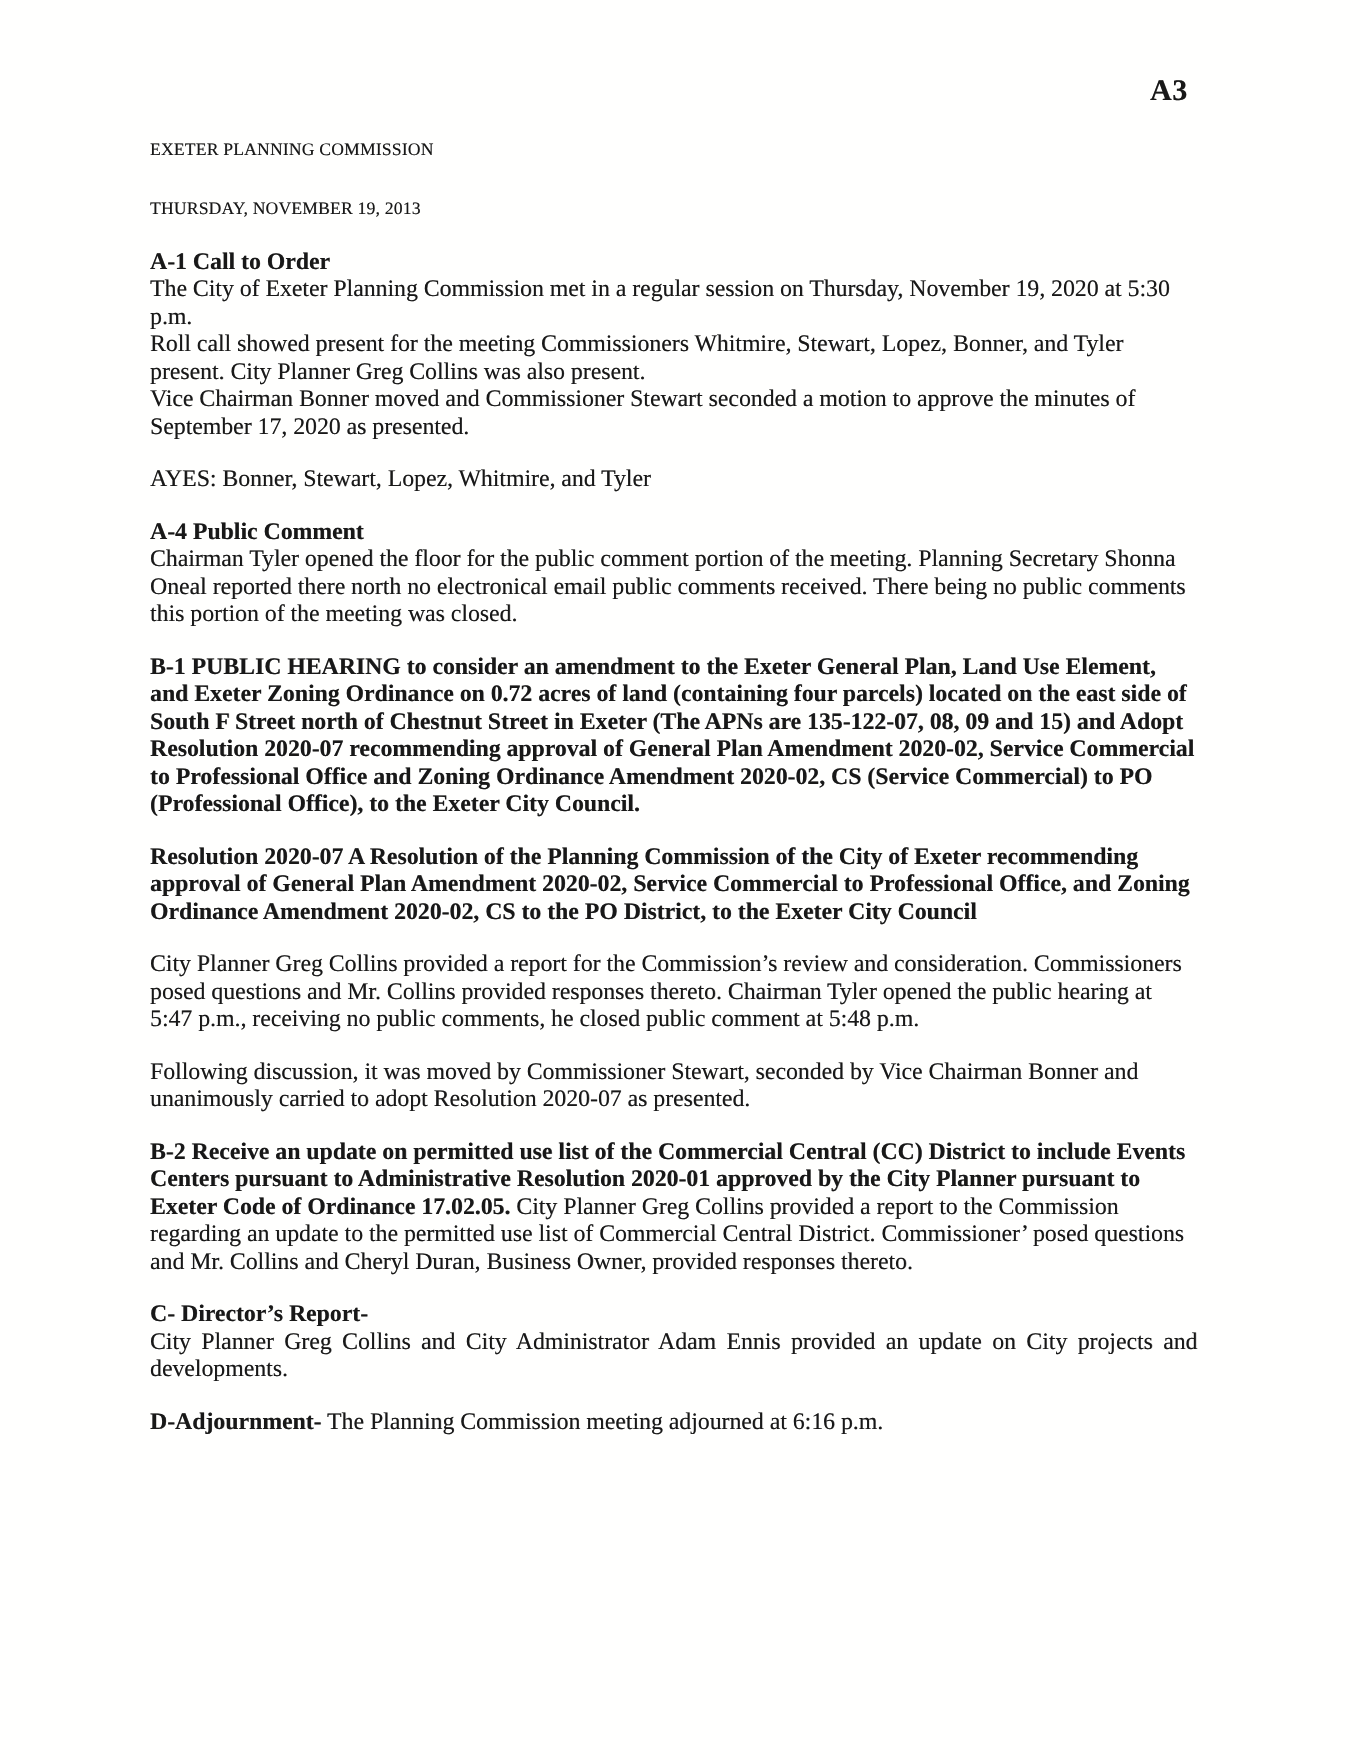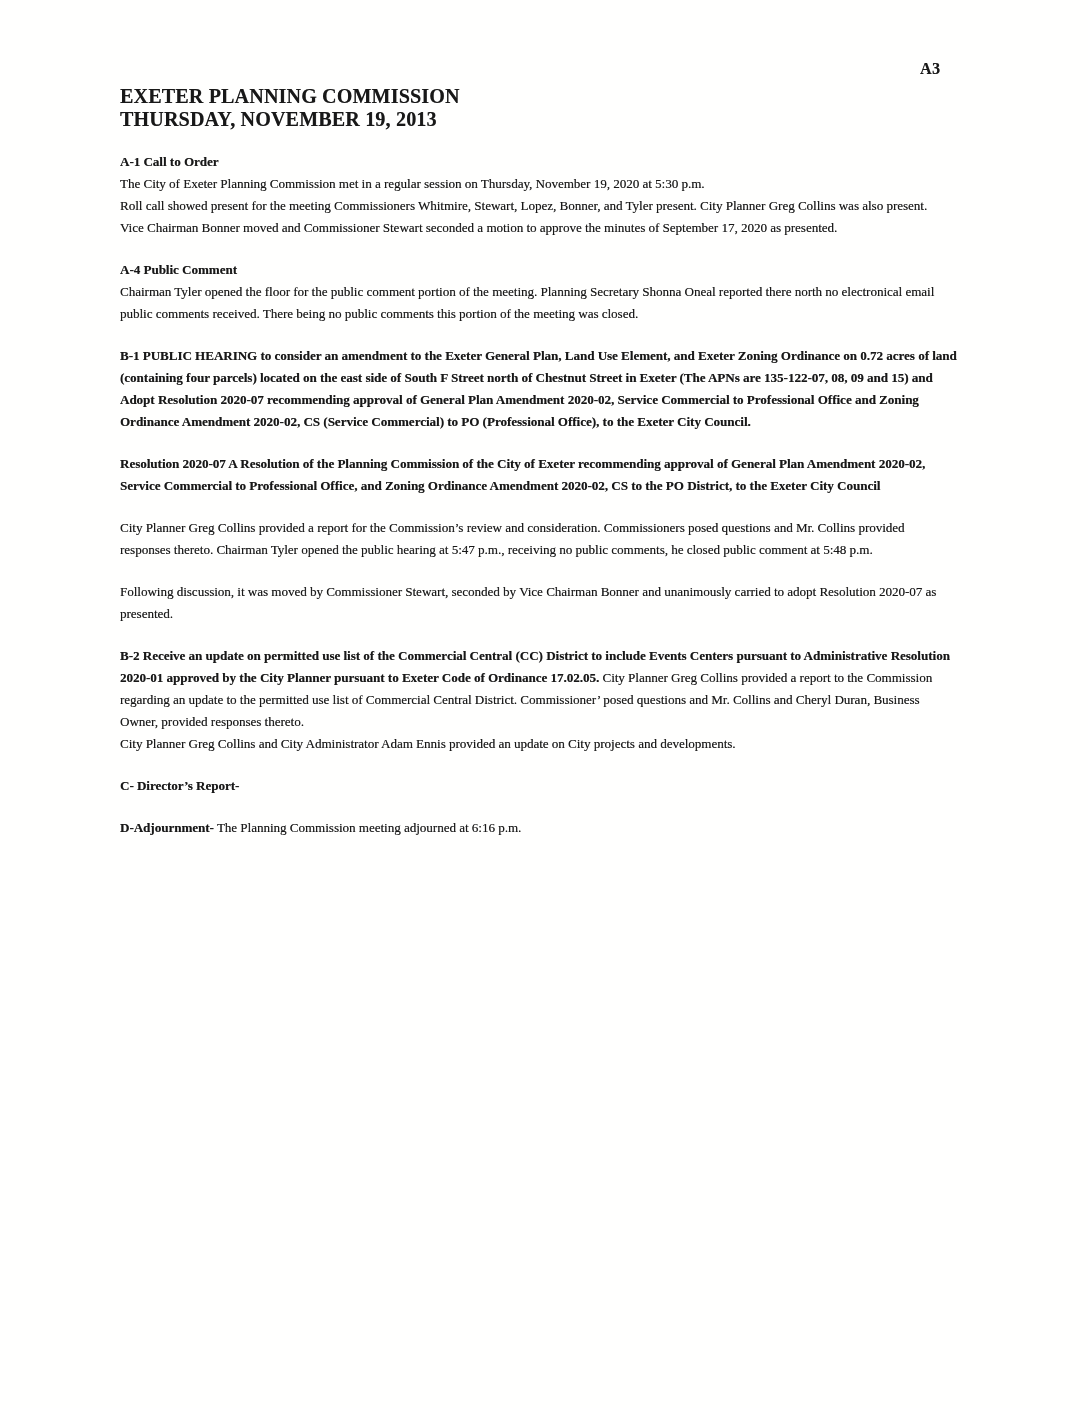--- a/index.html
+++ b/index.html
@@ -21,7 +21,7 @@
     position: absolute;
     top: 60px;
     left: 920px;
-    font-size: 16px;
+    font-size: 24px;
     font-weight: 700;
     letter-spacing: 0.5px;
   }

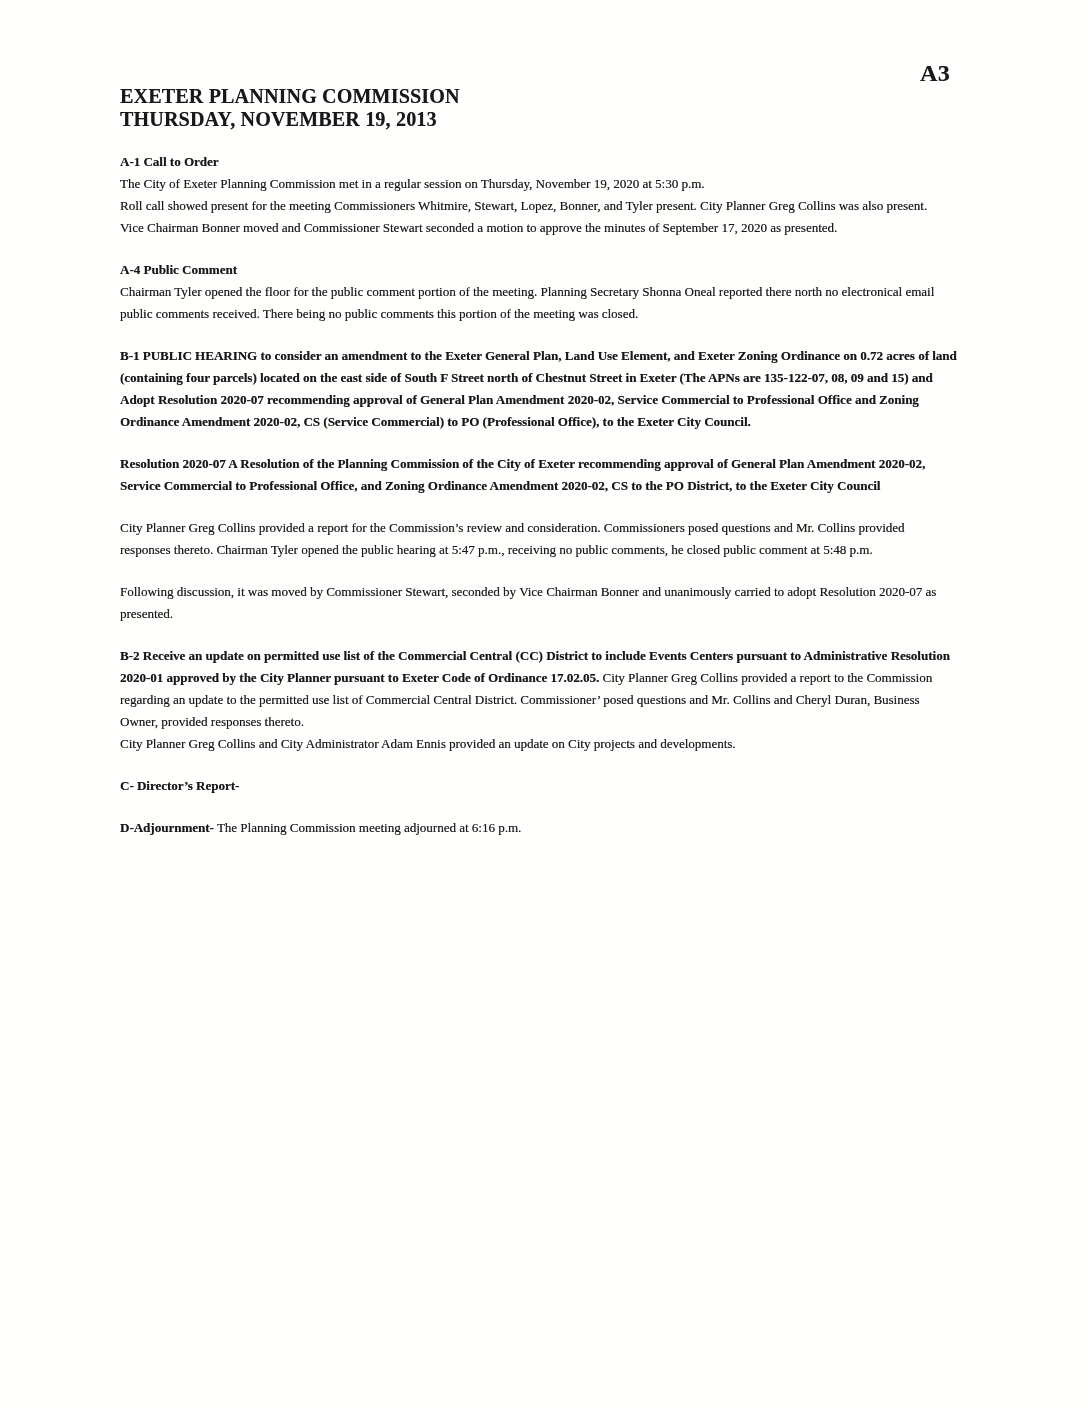--- a/index.html
+++ b/index.html
@@ -32,10 +32,11 @@
     width: 838px;
   }
   .doc-header div {
-    font-size: 20px;
-    font-weight: 700;
+    font-size: 14px;
+    font-weight: 400;
     line-height: 23px;
     letter-spacing: 0.2px;
+    margin-top: 24px;
   }
   p.block {
     margin: 0;

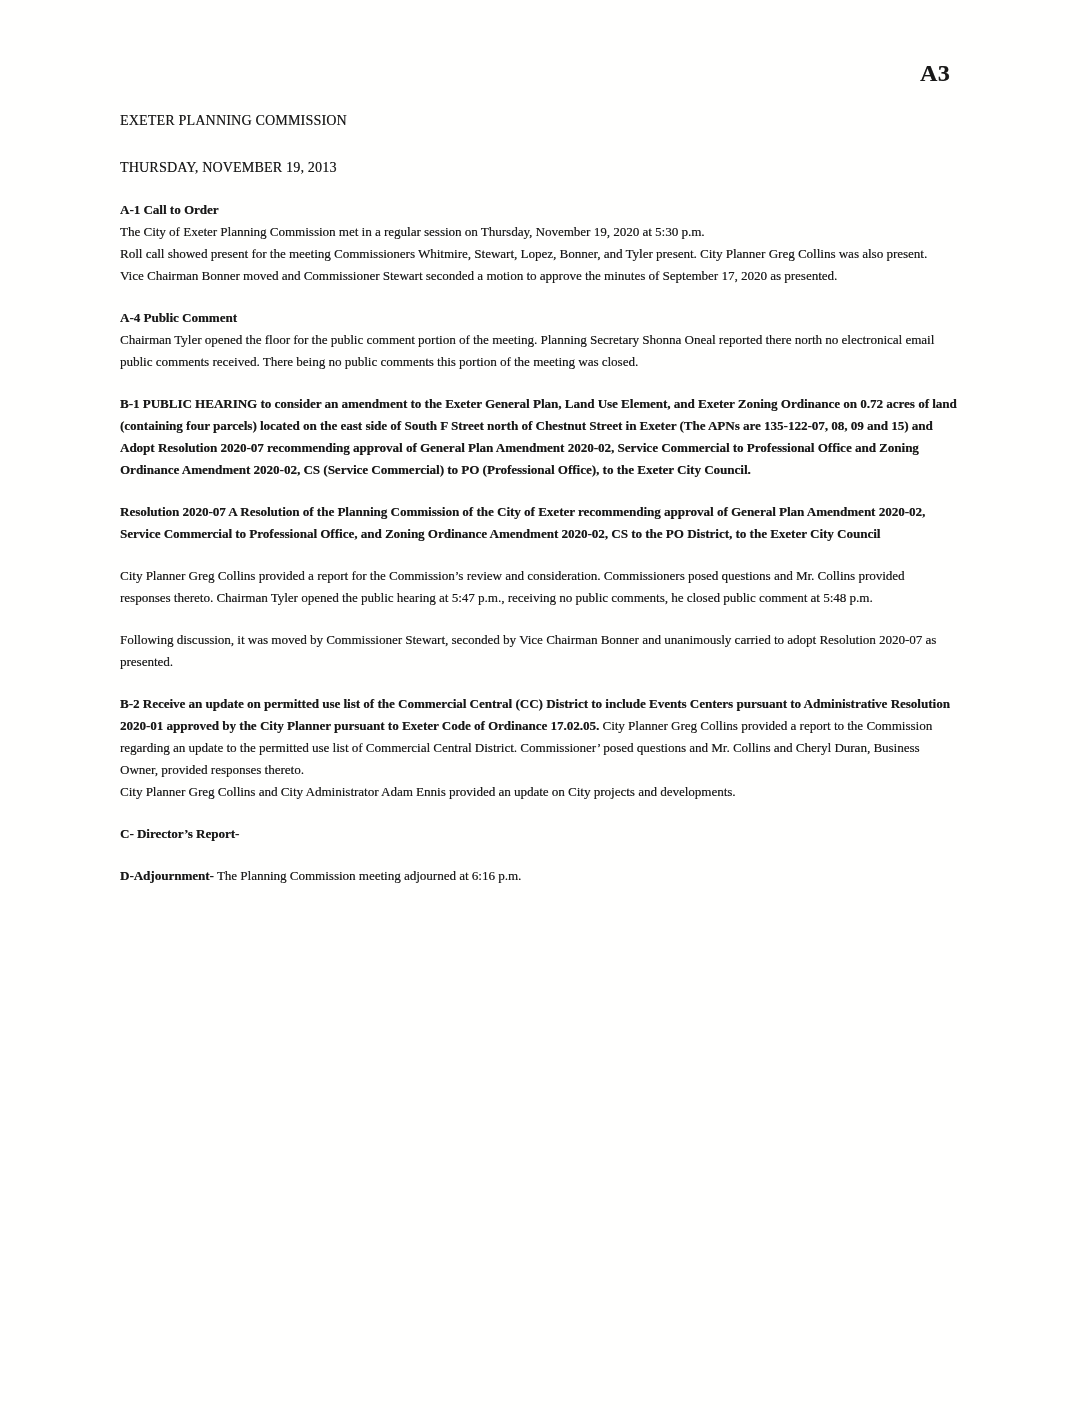--- a/index.html
+++ b/index.html
@@ -40,7 +40,7 @@
   }
   p.block {
     margin: 0;
-    font-size: 13px;
+    font-size: 19px;
     line-height: 22px;
   }
   p.block.gap {

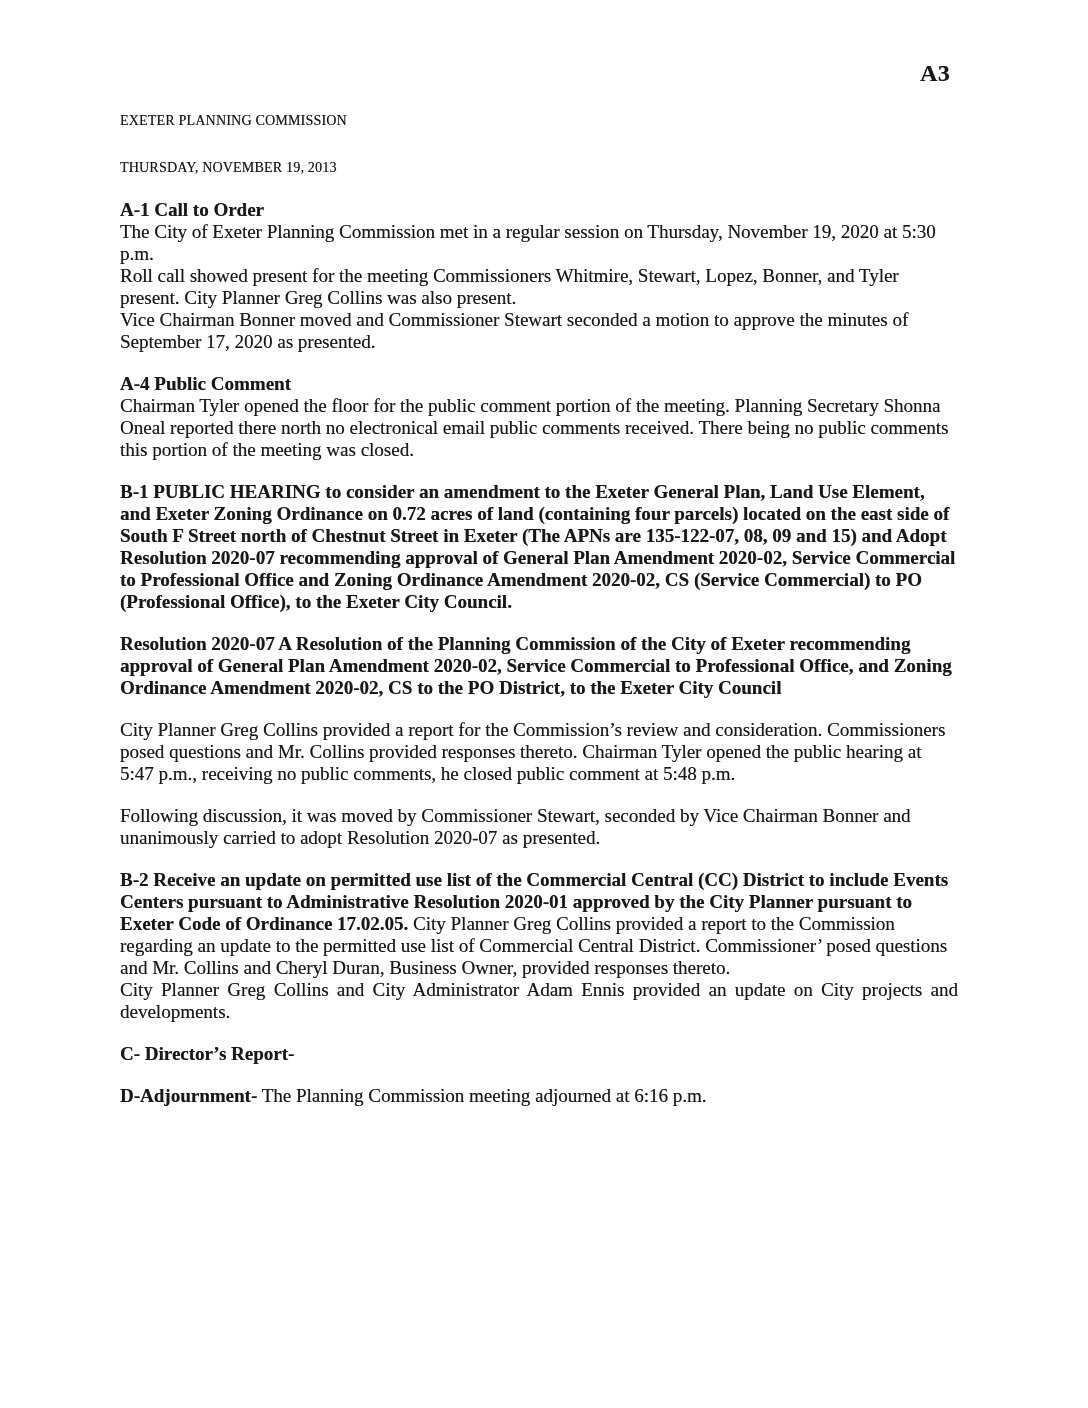--- a/index.html
+++ b/index.html
@@ -70,6 +70,7 @@
         <p class="block"><span>The City of Exeter Planning Commission met in a regular session on Thursday, November 19, 2020 at 5:30 p.m.</span></p>
         <p class="block"><span>Roll call showed present for the meeting Commissioners Whitmire, Stewart, Lopez, Bonner, and Tyler present. City Planner Greg Collins was also present.</span></p>
         <p class="block"><span>Vice Chairman Bonner moved and Commissioner Stewart seconded a motion to approve the minutes of September 17, 2020 as presented.</span></p>
+        <p class="block gap"><span>AYES: Bonner, Stewart, Lopez, Whitmire, and Tyler</span></p>
         <p class="block gap"><span class="b">A-4 Public Comment</span></p>
         <p class="block"><span>Chairman Tyler opened the floor for the public comment portion of the meeting. Planning Secretary Shonna Oneal reported there north no electronical email public comments received.  There being no public comments this portion of the meeting was closed.</span></p>
         <p class="block gap"><span class="b">B-1 PUBLIC HEARING to consider an amendment to the Exeter General Plan, Land Use Element, and Exeter Zoning Ordinance on 0.72 acres of land (containing four parcels) located on the east side of South F Street north of Chestnut Street in Exeter (The APNs are 135-122-07, 08, 09 and 15) and Adopt Resolution 2020-07 recommending approval of General Plan Amendment 2020-02, Service Commercial to Professional Office and Zoning Ordinance Amendment 2020-02, CS (Service Commercial) to PO (Professional Office), to the Exeter City Council.</span></p>

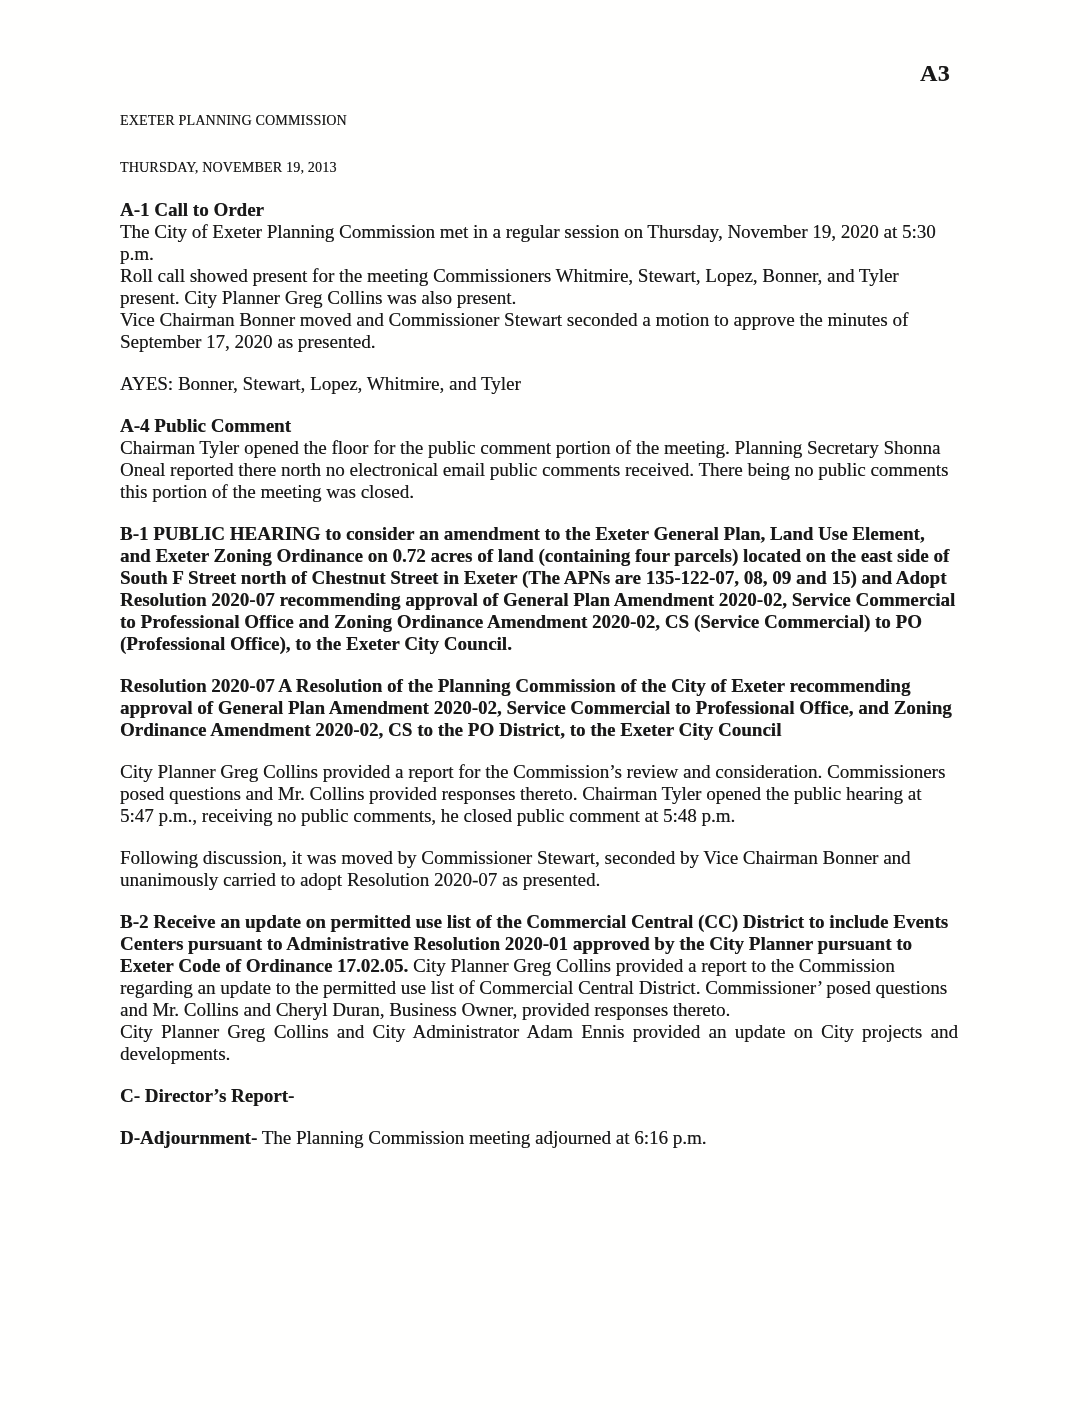--- a/index.html
+++ b/index.html
@@ -78,8 +78,8 @@
         <p class="block gap"><span>City Planner Greg Collins provided a report for the Commission’s review and consideration. Commissioners posed questions and Mr. Collins provided responses thereto.  Chairman Tyler opened the public hearing at 5:47 p.m., receiving no public comments, he closed public comment at 5:48 p.m.</span></p>
         <p class="block gap"><span>Following discussion, it was moved by Commissioner Stewart, seconded by Vice Chairman Bonner and unanimously carried to adopt Resolution 2020-07 as presented.</span></p>
         <p class="block gap"><span class="b">B-2 Receive an update on permitted use list of the Commercial Central (CC) District to include Events Centers pursuant to Administrative Resolution 2020-01 approved by the City Planner pursuant to Exeter Code of Ordinance </span><span class="b i">17.02.05.</span><span> City Planner Greg Collins provided a report to the Commission regarding an update to the permitted use list of Commercial Central District.  Commissioner’ posed questions and Mr. Collins and Cheryl Duran, Business Owner, provided responses thereto.</span></p>
+        <p class="block gap"><span class="b">C- Director’s Report-</span></p>
         <p class="block justify"><span>City Planner Greg Collins and City Administrator Adam Ennis provided an update on City projects and developments.</span></p>
-        <p class="block gap"><span class="b">C- Director’s Report-</span></p>
         <p class="block gap"><span class="b">D-Adjournment-</span><span> The Planning Commission meeting adjourned at 6:16 p.m.</span></p>
       </div>
   </div>

